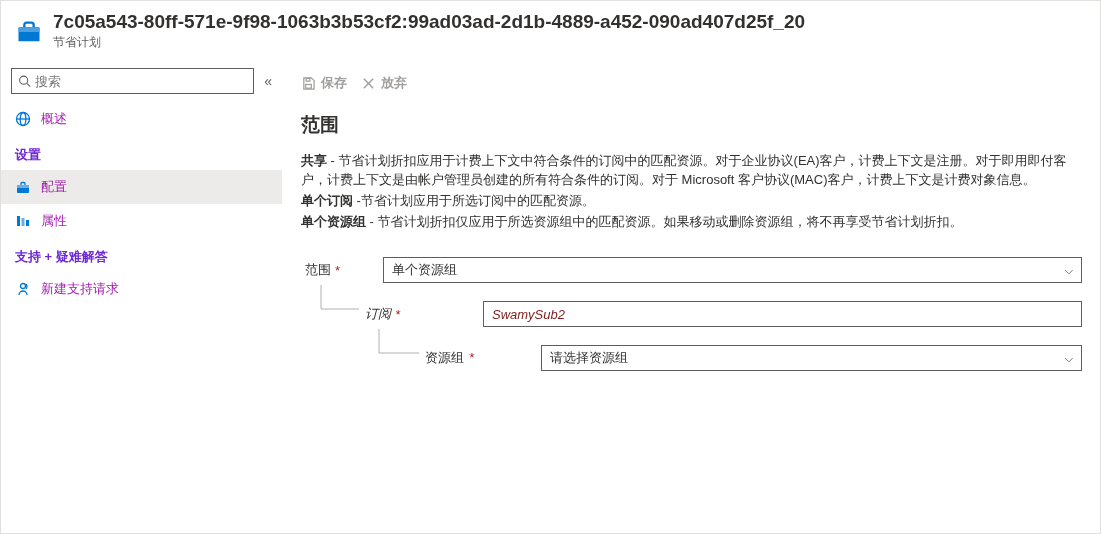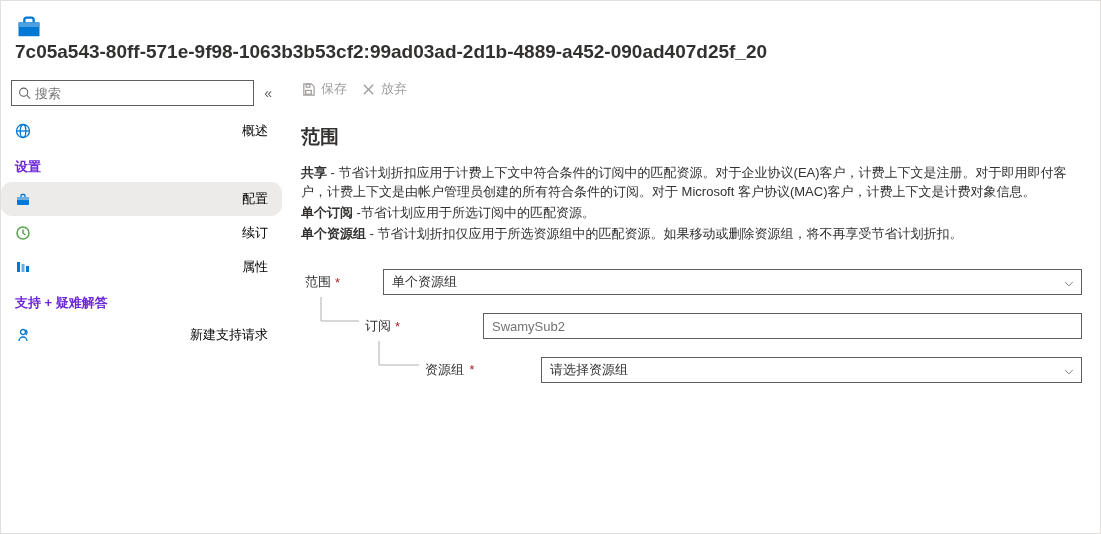--- a/index.html
+++ b/index.html
@@ -15,10 +15,9 @@
     }
     .header {
       display: flex;
-      align-items: flex-start;
+      align-items: center;
       padding: 10px 14px 8px 14px;
       border-bottom: 1px solid #fff;
-      flex-direction: column;
     }
     .header-icon {
       width: 28px; height: 28px;

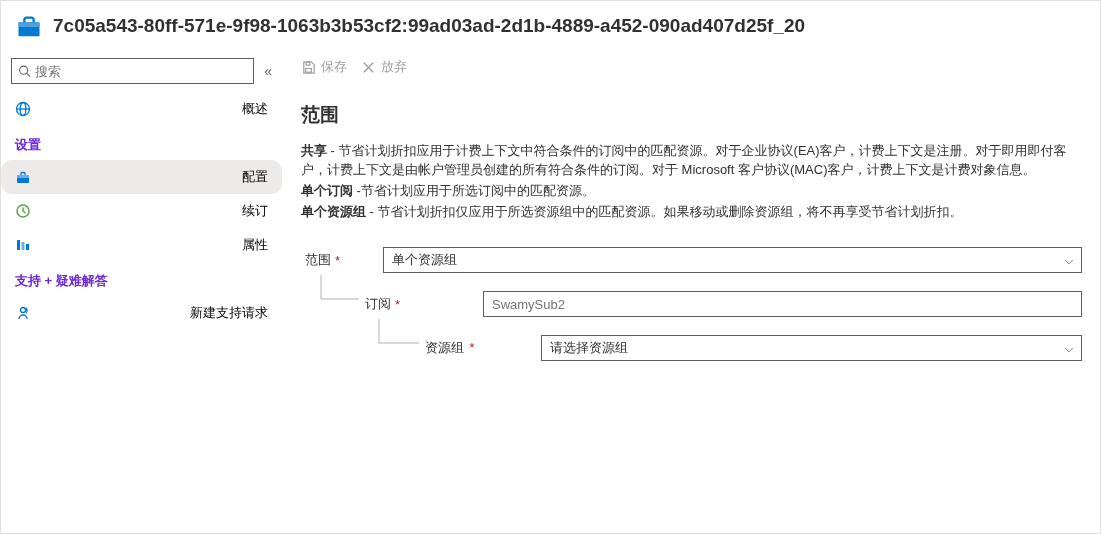--- a/index.html
+++ b/index.html
@@ -184,6 +184,7 @@
   </svg>
   <div class="header-text">
     <div class="header-title">7c05a543-80ff-571e-9f98-1063b3b53cf2:99ad03ad-2d1b-4889-a452-090ad407d25f_20</div>
+    <div class="header-subtitle">节省计划</div>
   </div>
 </div>
 

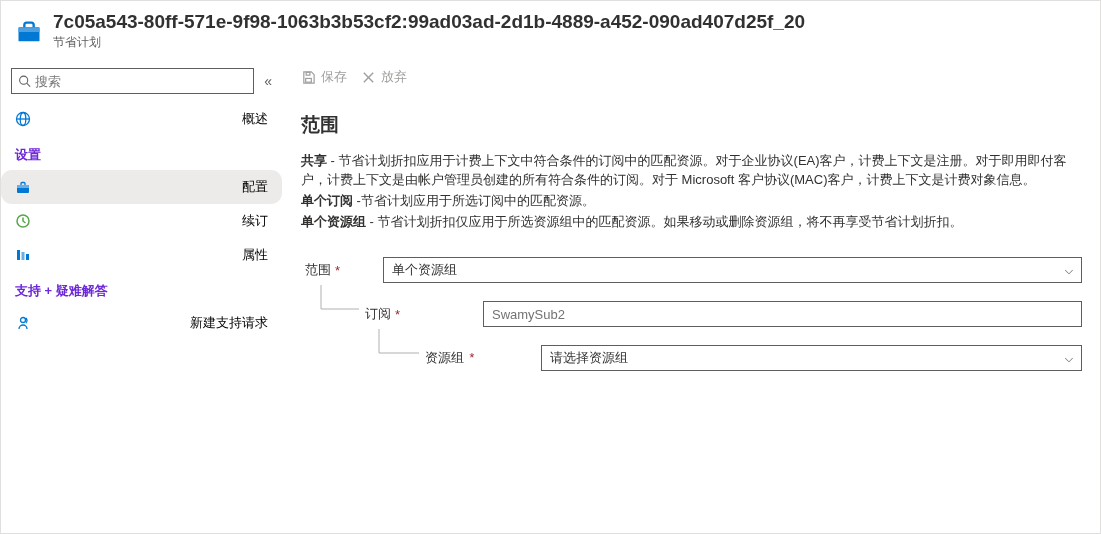--- a/index.html
+++ b/index.html
@@ -112,10 +112,11 @@
     }
     .toolbar {
       display: flex;
-      align-items: flex-start;
+      align-items: center;
       gap: 14px;
       height: 30px;
       margin-bottom: 14px;
+      font-weight: bold;
     }
     .tbtn {
       display: flex;

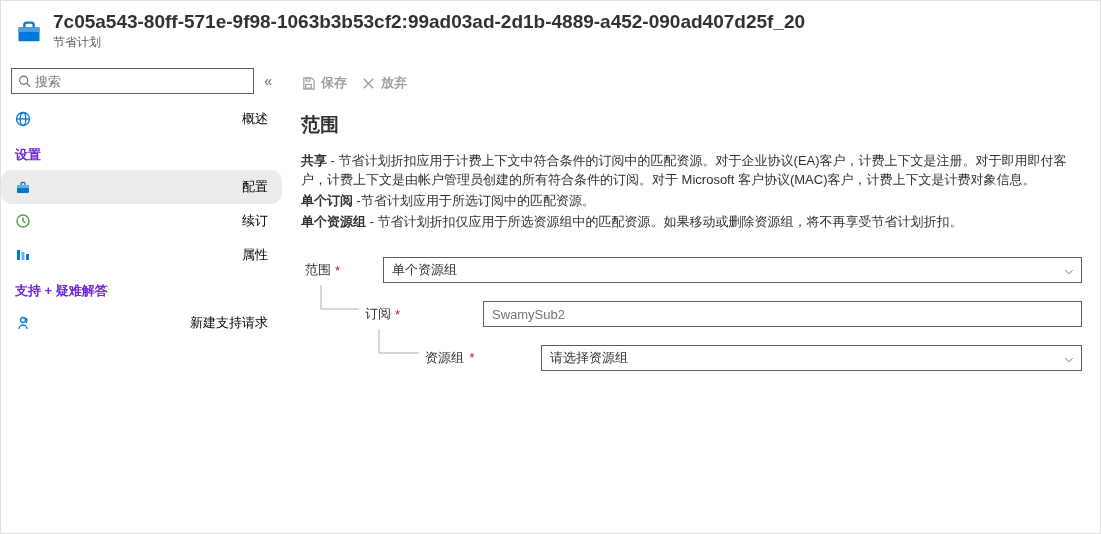--- a/index.html
+++ b/index.html
@@ -85,8 +85,7 @@
       padding: 0 14px;
       cursor: pointer;
       font-size: 13px;
-      color: #000000;
-      justify-content: space-between;
+      color: #a21caf;
     }
     .nav-item.active { background: #edebe9; border-radius: 11px; }
     .nav-item .nav-icon { width: 16px; height: 16px; margin-right: 10px; flex-shrink: 0; }

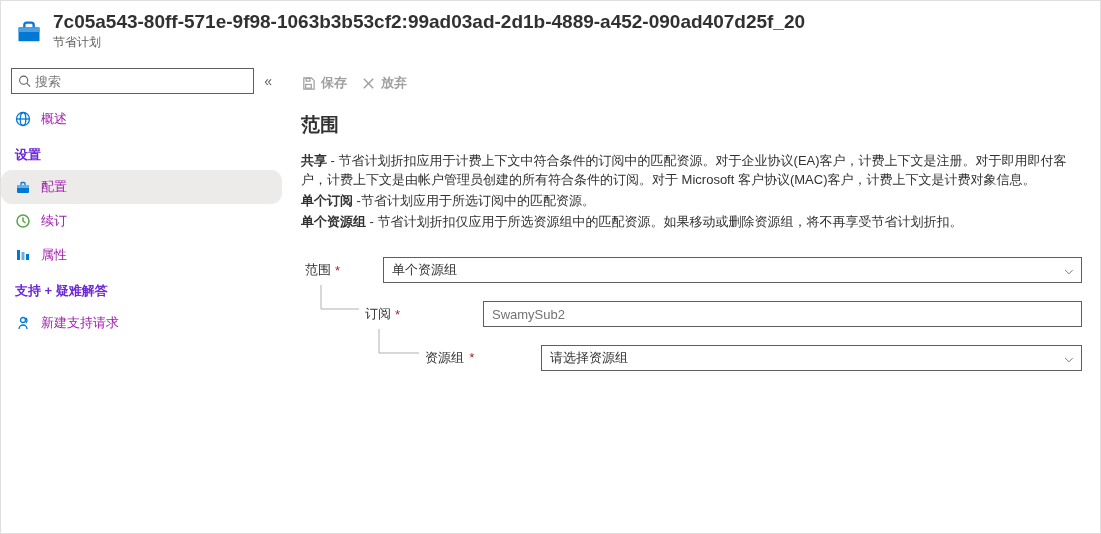--- a/index.html
+++ b/index.html
@@ -87,7 +87,7 @@
       font-size: 13px;
       color: #a21caf;
     }
-    .nav-item.active { background: #edebe9; border-radius: 11px; }
+    .nav-item.active { background: #edebe9; }
     .nav-item .nav-icon { width: 16px; height: 16px; margin-right: 10px; flex-shrink: 0; }
     .nav-section {
       font-size: 13px;

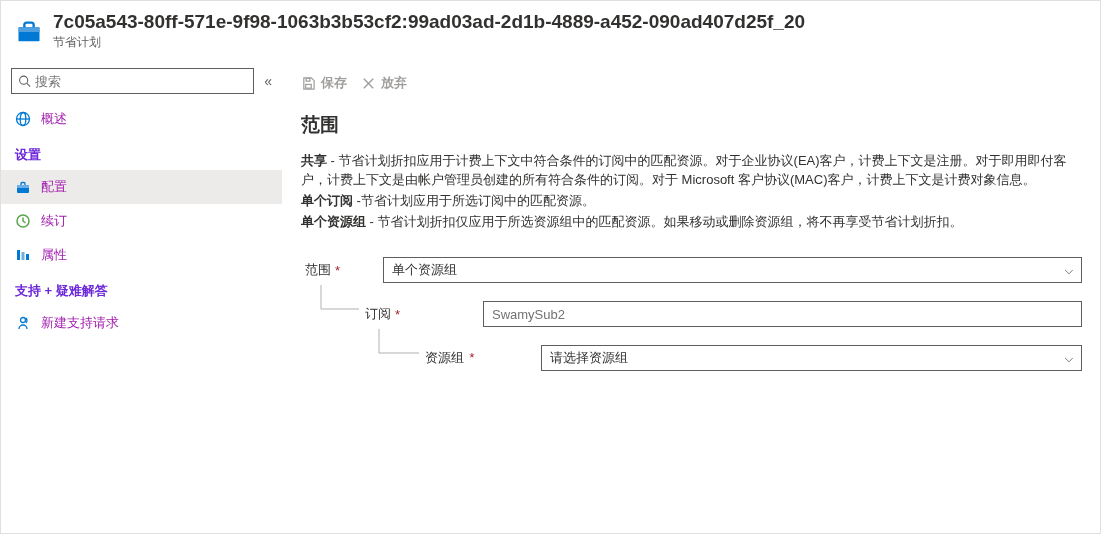--- a/index.html
+++ b/index.html
@@ -221,13 +221,6 @@
       <span>配置</span>
     </div>
     <div class="nav-item">
-      <svg class="nav-icon icon-clock" viewBox="0 0 16 16">
-          <circle cx="8" cy="8" r="6"></circle>
-          <path d="M8 4.5 V8 L10.5 10"></path>
-        </svg>
-      <span>续订</span>
-    </div>
-    <div class="nav-item">
       <svg class="nav-icon icon-props" viewBox="0 0 16 16">
           <rect x="2" y="3" width="3" height="10" fill="#0078d4"></rect>
           <rect x="6.5" y="5" width="3" height="8" fill="#69afe5"></rect>

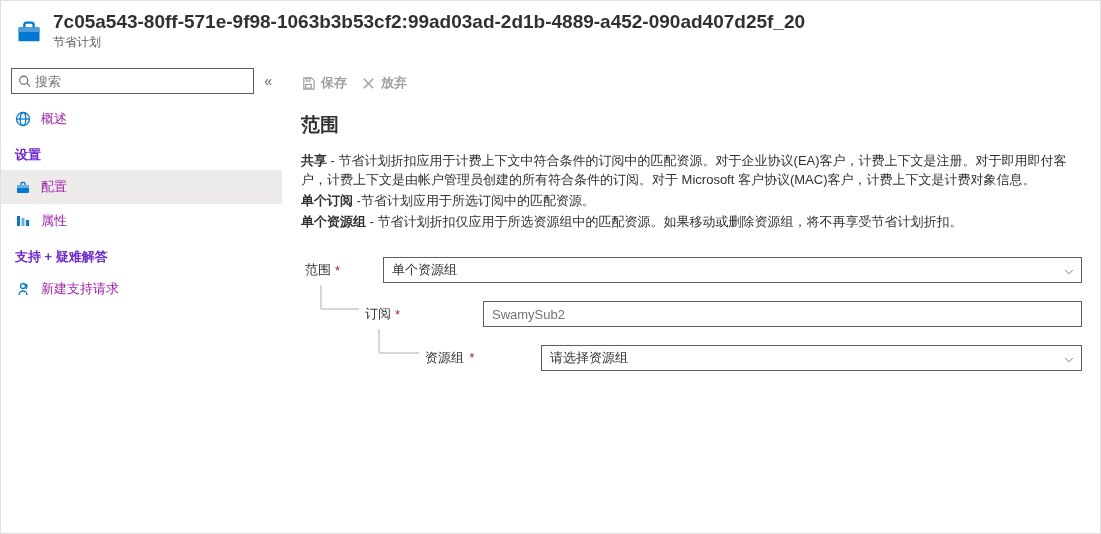--- a/index.html
+++ b/index.html
@@ -286,7 +286,7 @@
         </div>
       </div>
 
-      <div class="form-row row-sub" style="padding-left:64px;">
+      <div class="form-row row-sub" style="padding-left:64px;font-style:italic;">
         <div class="form-label-cell">
           <span class="form-label">订阅</span>
           <span class="req">*</span>

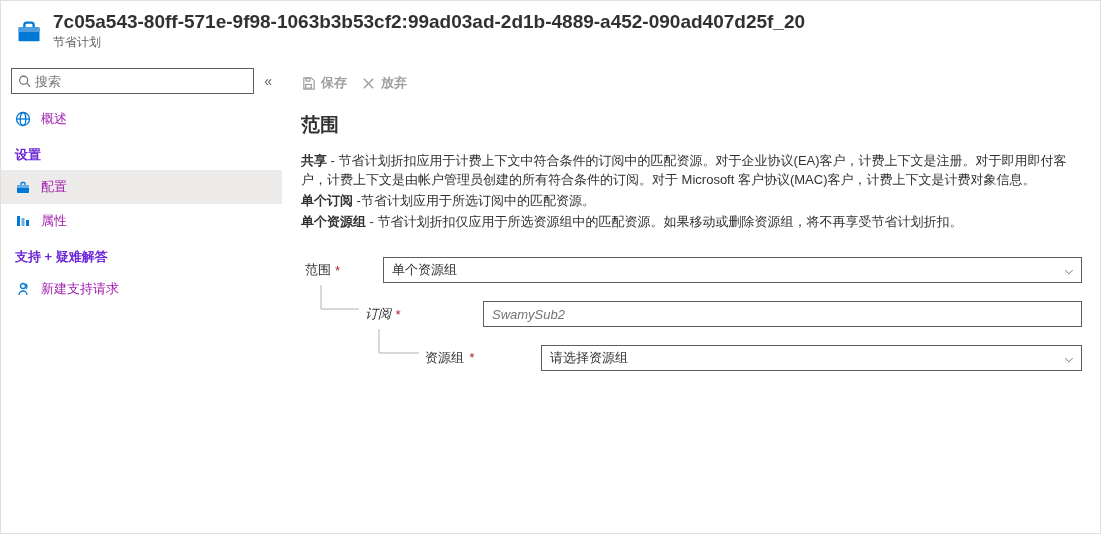--- a/index.html
+++ b/index.html
@@ -159,7 +159,7 @@
       font-size: 13px;
       background: #fff;
     }
-    .field.readonly { color: #737373; text-align: center; }
+    .field.readonly { color: #7f1d1d; text-align: center; }
     .field .chev {
       margin-left: auto;
       font-size: 11px;

